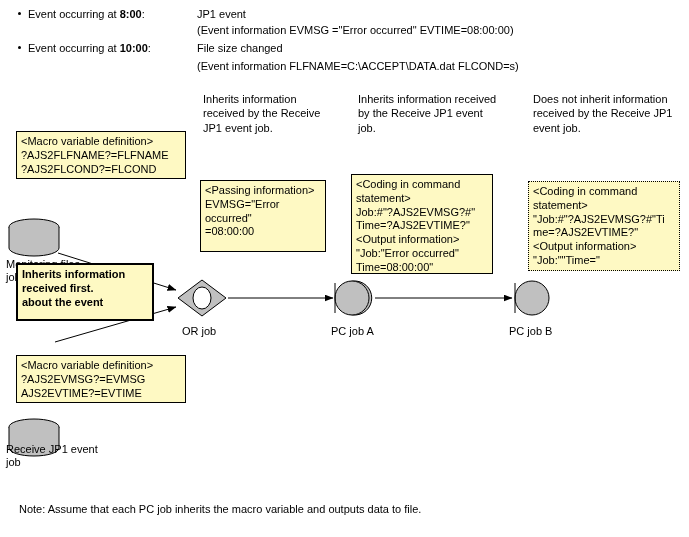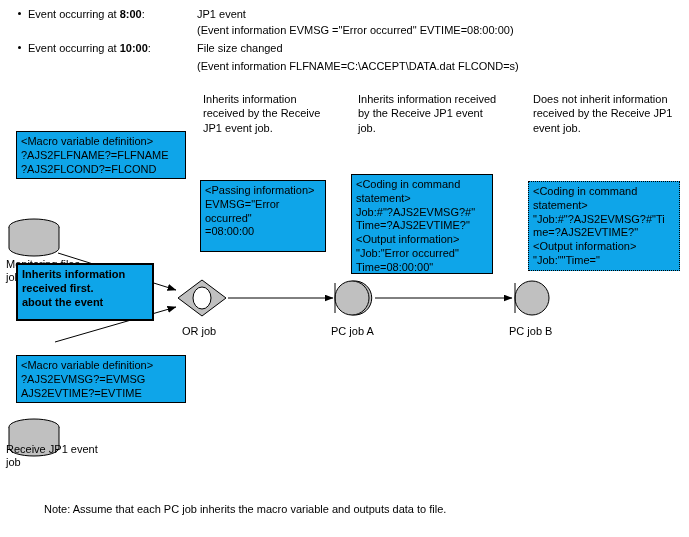--- a/index.html
+++ b/index.html
@@ -17,7 +17,7 @@
   b{font-weight:bold;}
   .plain{white-space:nowrap;}
   .box{
-    position:absolute;border:1px solid #000;background:#0ea5e9;
+    position:absolute;border:1px solid #000;background:#fef9c3;
     box-sizing:border-box;padding:3px 4px;line-height:1.25;
   }
   .box.thick{border-width:2px;}

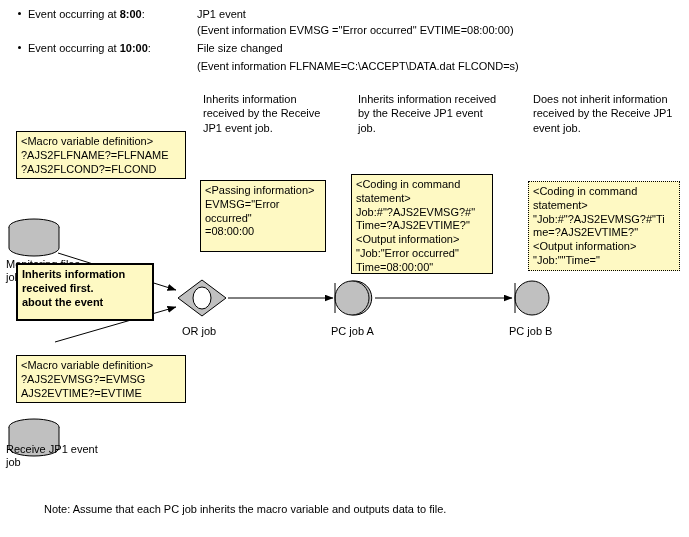--- a/index.html
+++ b/index.html
@@ -143,6 +143,6 @@
   <div>"Job:""Time="</div>
 </div>
 
-<div class="note" style="left:44px;top:503px;">Note: Assume that each PC job inherits the macro variable and outputs data to file.</div>
+<div class="note" style="left:19px;top:503px;">Note: Assume that each PC job inherits the macro variable and outputs data to file.</div>
 
 </body></html>

